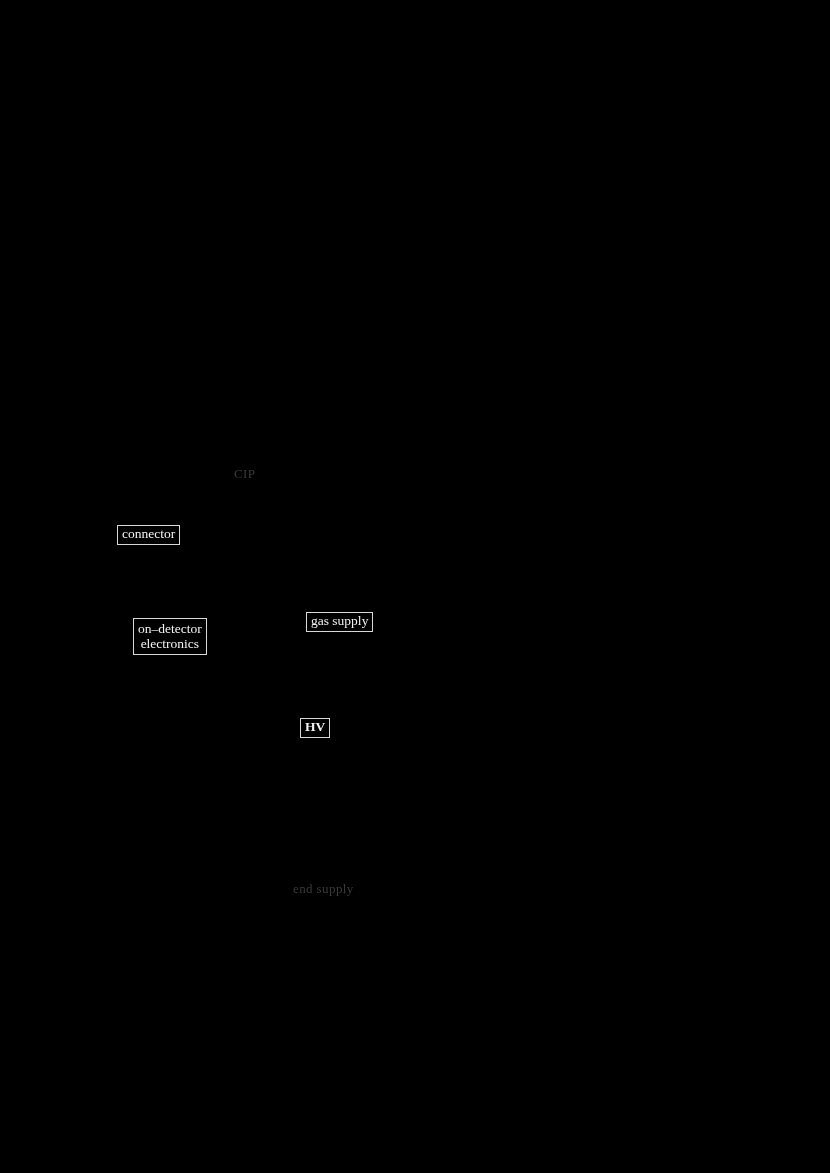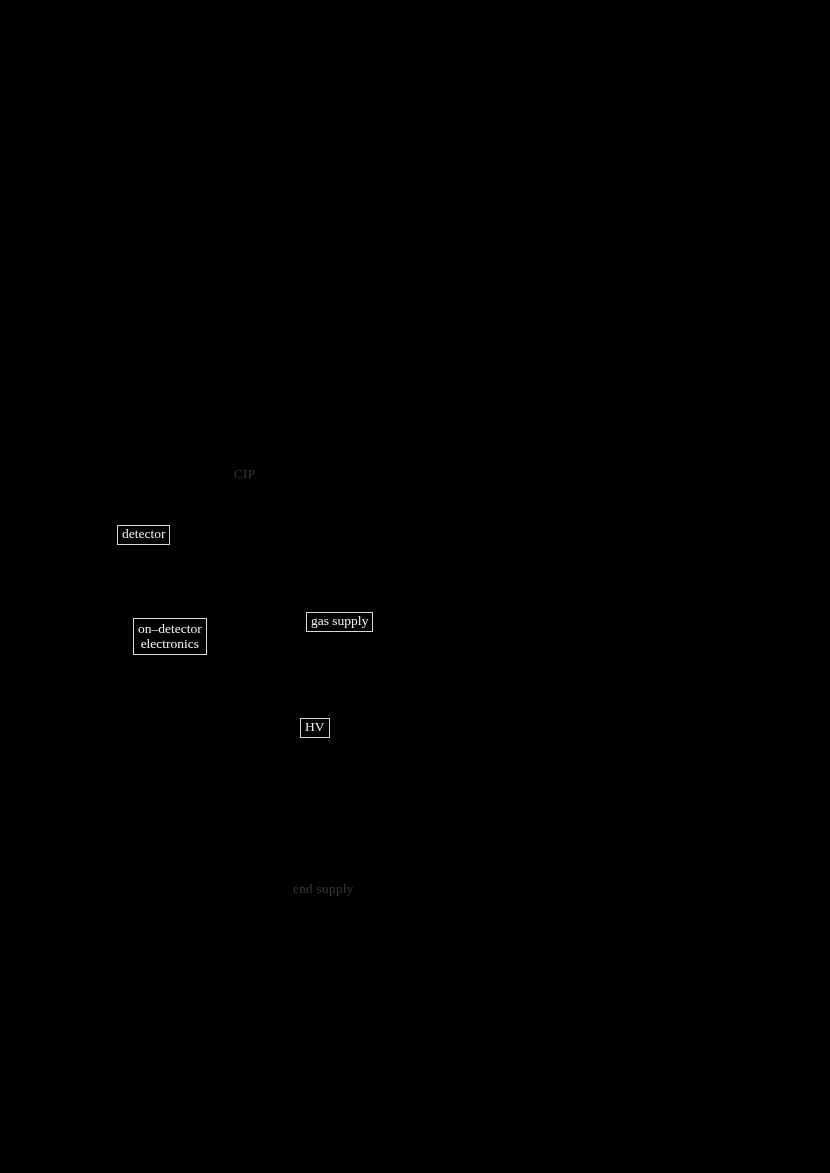--- a/index.html
+++ b/index.html
@@ -58,7 +58,7 @@
 
   <div class="label plain" style="left:234px; top:439px;">CIP</div>
 
-  <div class="label boxed" style="left:117px; top:497px;">detector</div>
+  <div class="label boxed" style="left:117px; top:497px;">connector</div>
 
   <div class="label boxed" style="left:306px; top:584px;">gas supply</div>
 

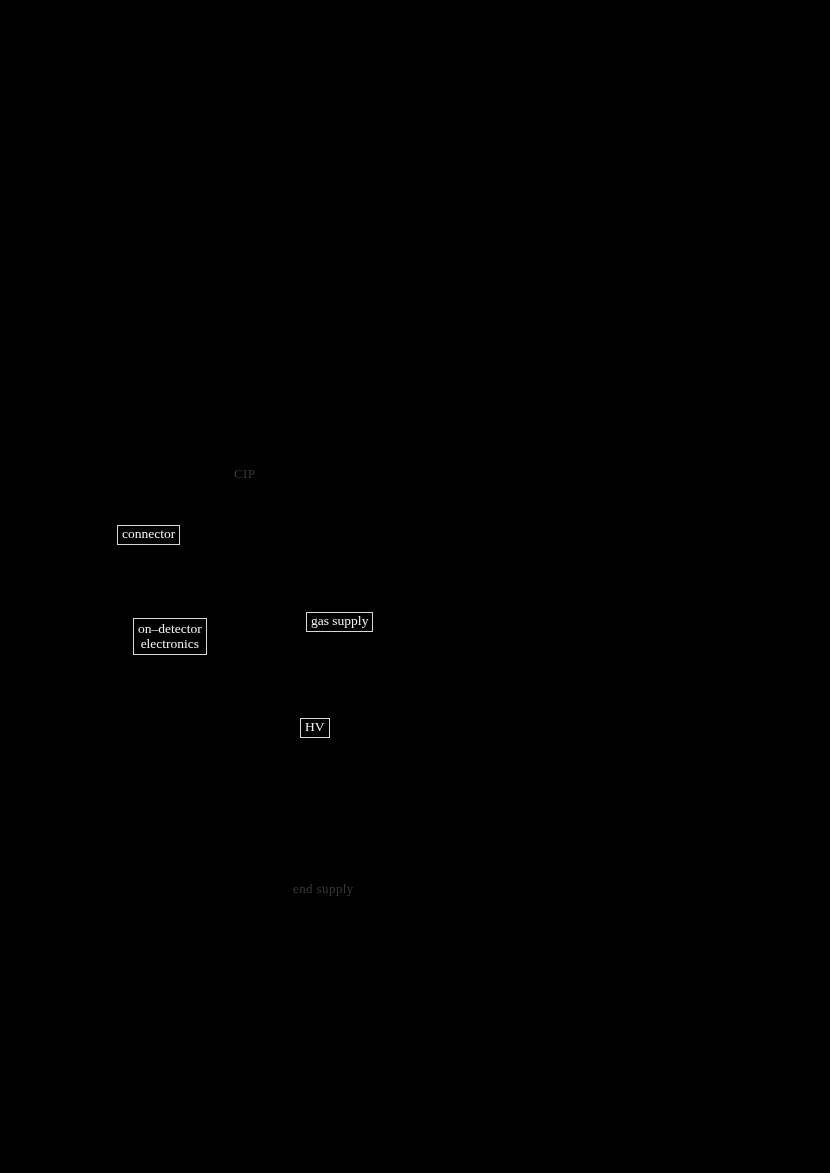--- a/index.html
+++ b/index.html
@@ -67,7 +67,7 @@
     <span class="line">electronics</span>
   </div>
 
-  <div class="label boxed" style="left:300px; top:690px;">HV</div>
+  <div class="label boxed" style="left:300px; top:690px;font-weight:bold;">HV</div>
 
   <div class="label plain" style="left:293px; top:854px;">end supply</div>
 

